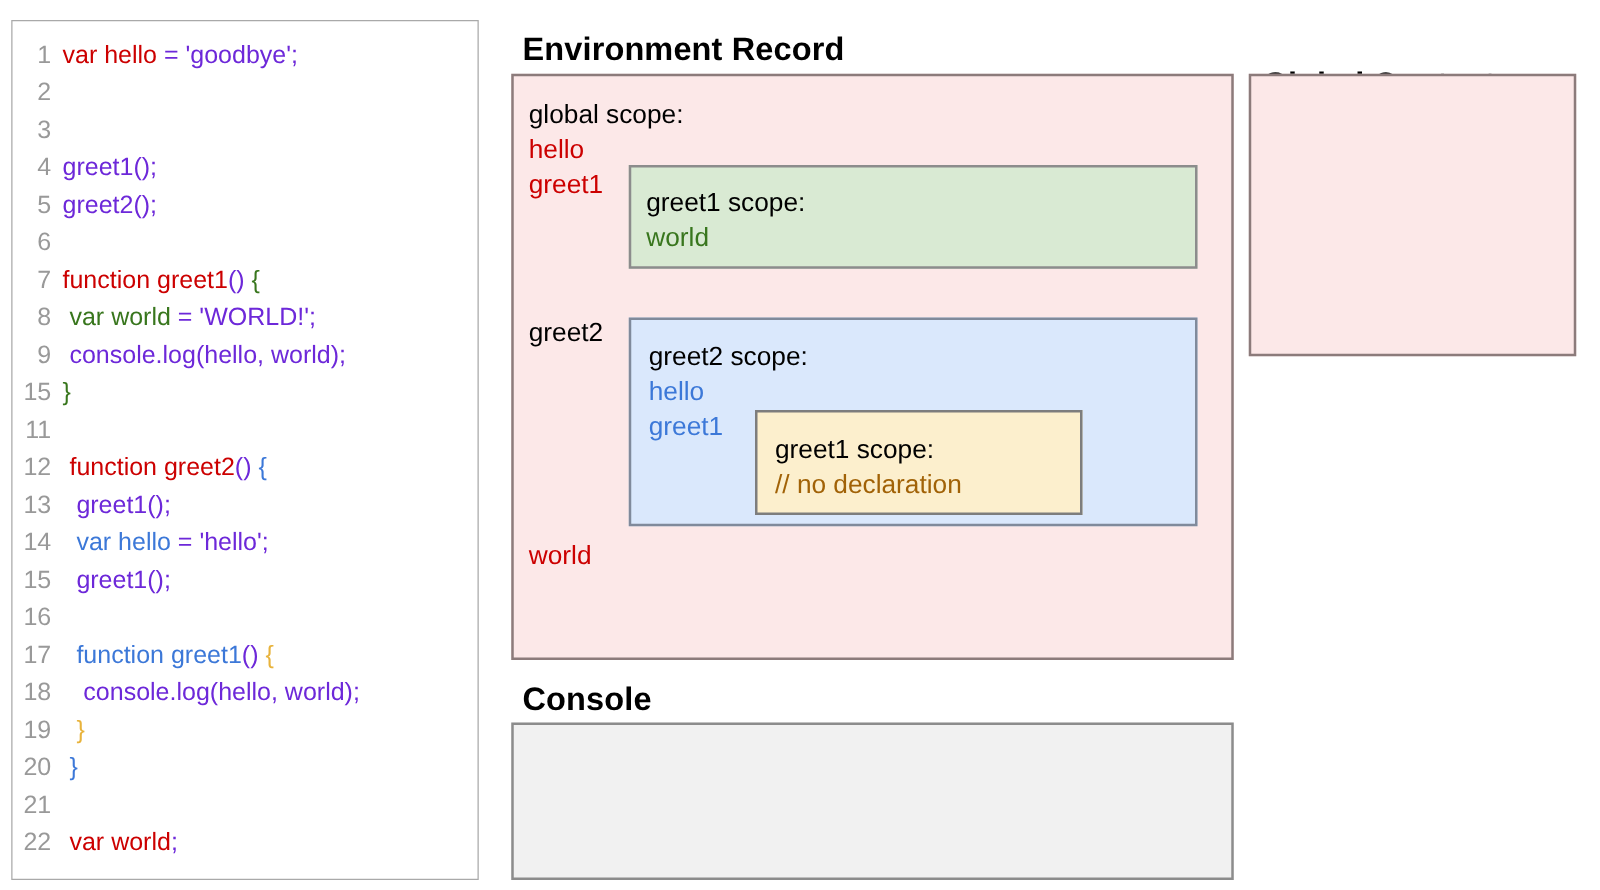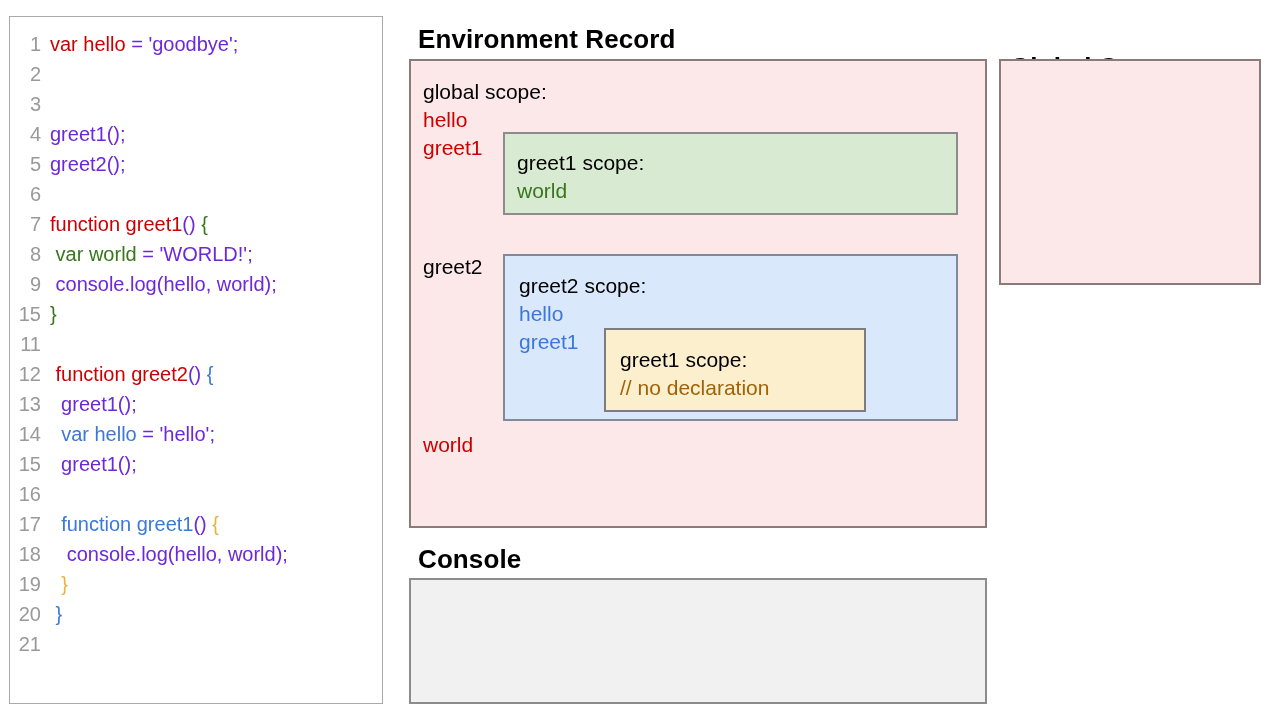--- a/index.html
+++ b/index.html
@@ -174,6 +174,7 @@
       <div class="code-line"><span class="ln">19</span><span class="code-text"><span class="t-black">  </span><span class="t-orange">}</span></span></div>
       <div class="code-line"><span class="ln">20</span><span class="code-text"><span class="t-black"> </span><span class="t-blue">}</span></span></div>
       <div class="code-line"><span class="ln">21</span><span class="code-text"><span class="t-black"></span></span></div>
+      <div class="code-line"><span class="ln">22</span><span class="code-text"><span class="t-black"> </span><span class="t-red">var world</span><span class="t-black">;</span></span></div>
     </div>
 </div>
 

